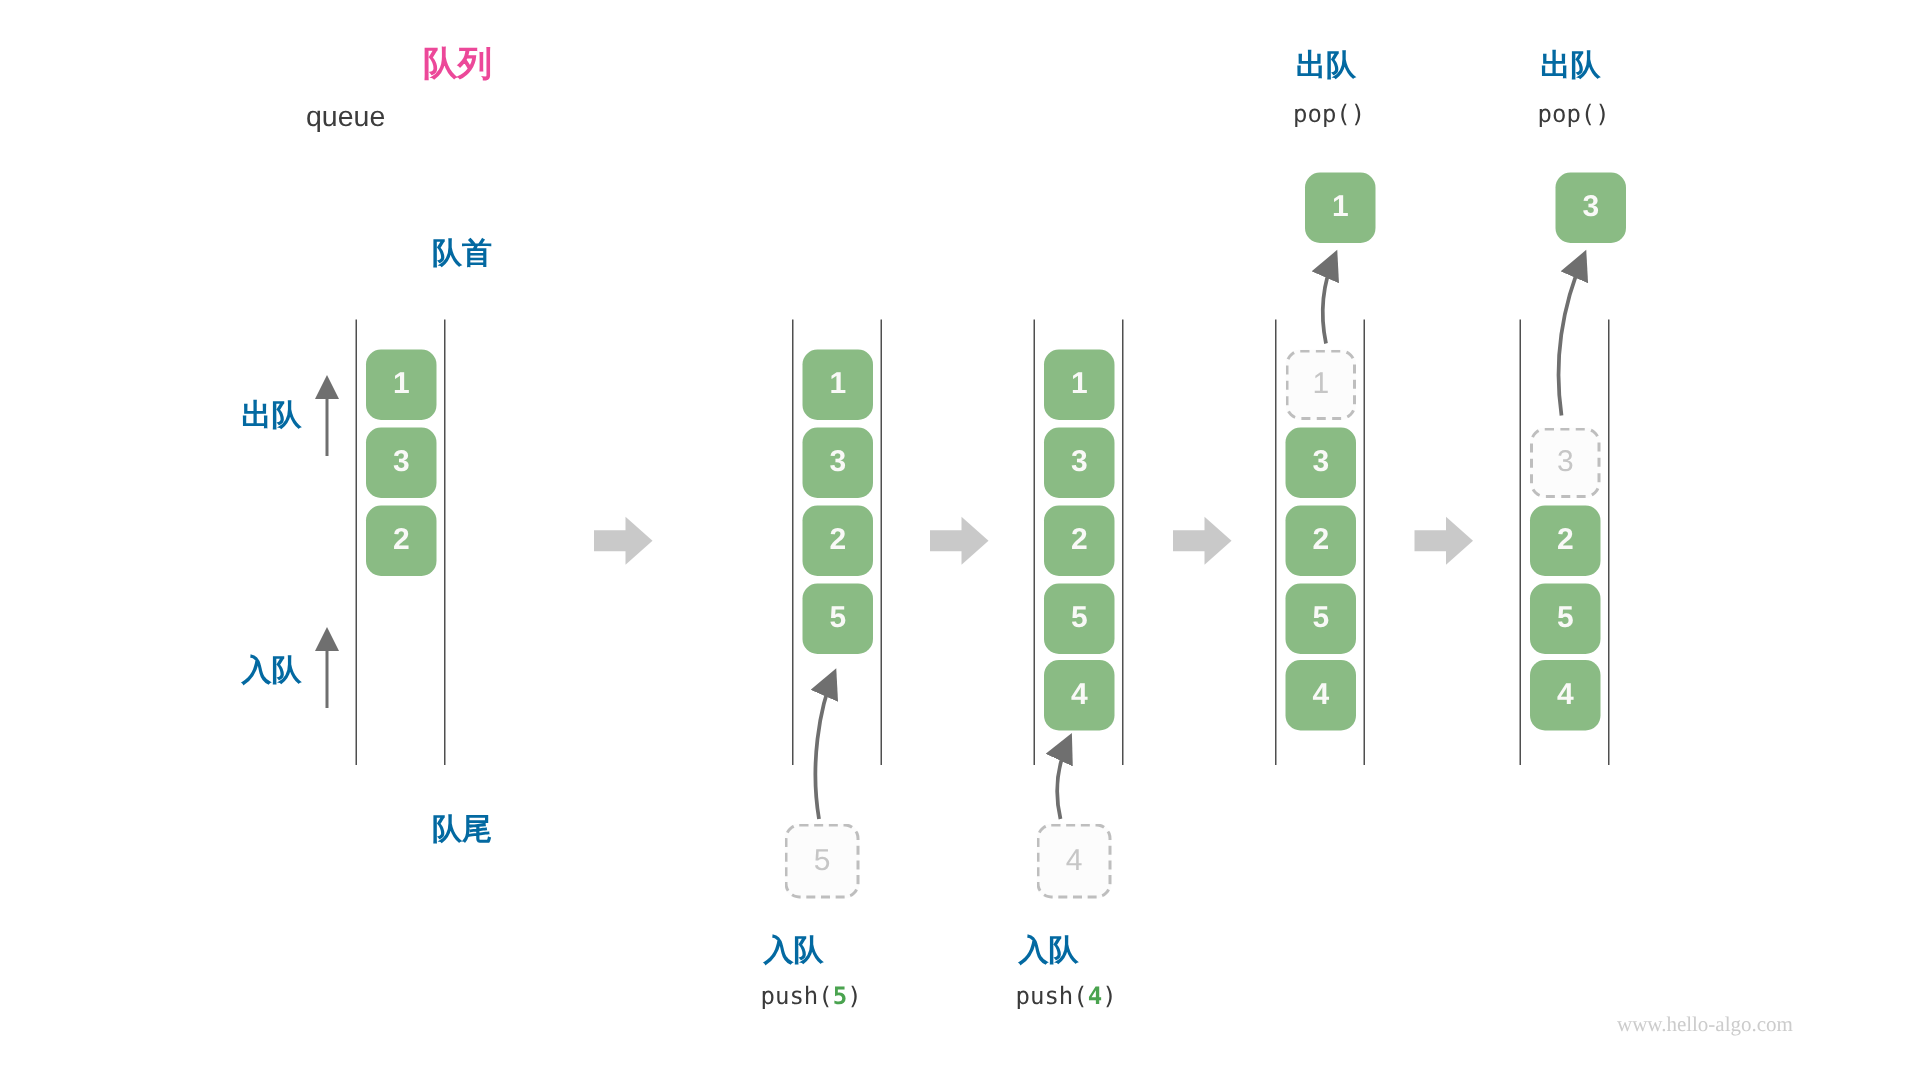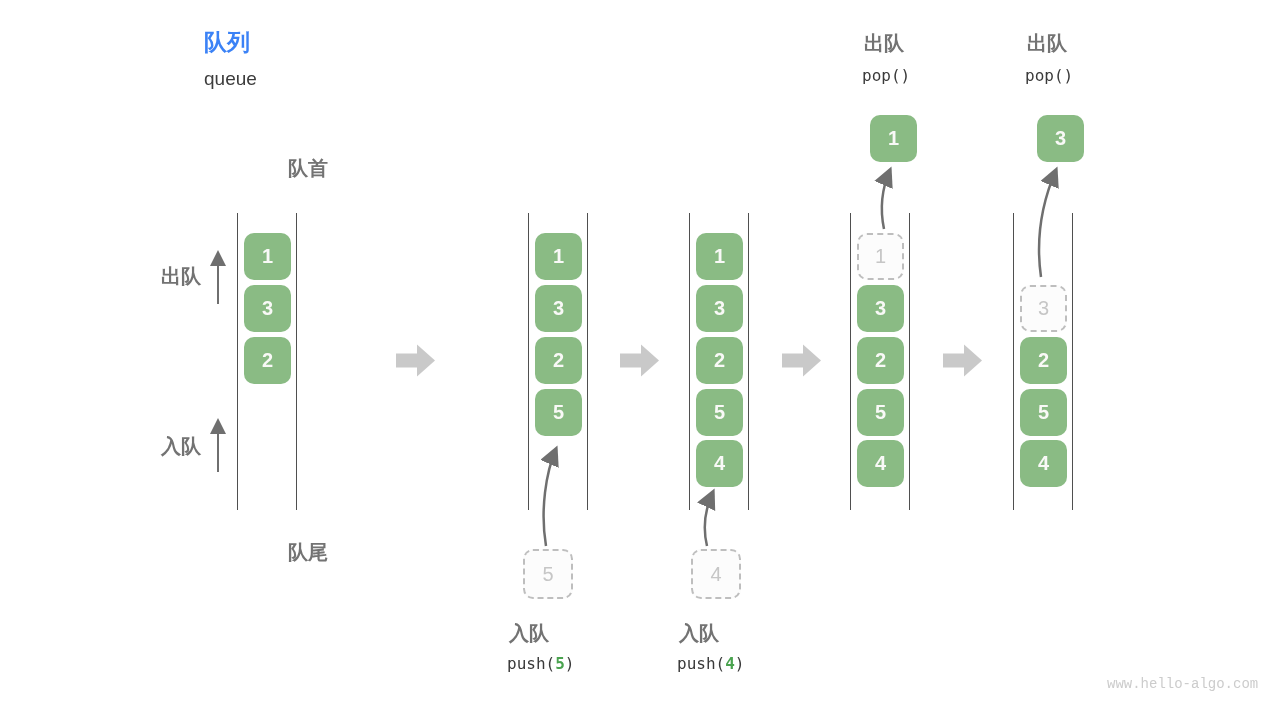--- a/index.html
+++ b/index.html
@@ -8,7 +8,7 @@
     overflow:hidden; font-family:"Liberation Sans", sans-serif;
   }
   .abs { position:absolute; }
-  .title-zh { font-size:23px; font-weight:700; color:#3b82f6; text-align:left; }
+  .title-zh { font-size:23px; font-weight:700; color:#ec4899; text-align:right; }
   .title-en { font-size:19px; color:#3C3C3C; text-align:left; }
   .cjk { font-size:20px; font-weight:700; color:#737373; }
   .cjk-center { text-align:right; }

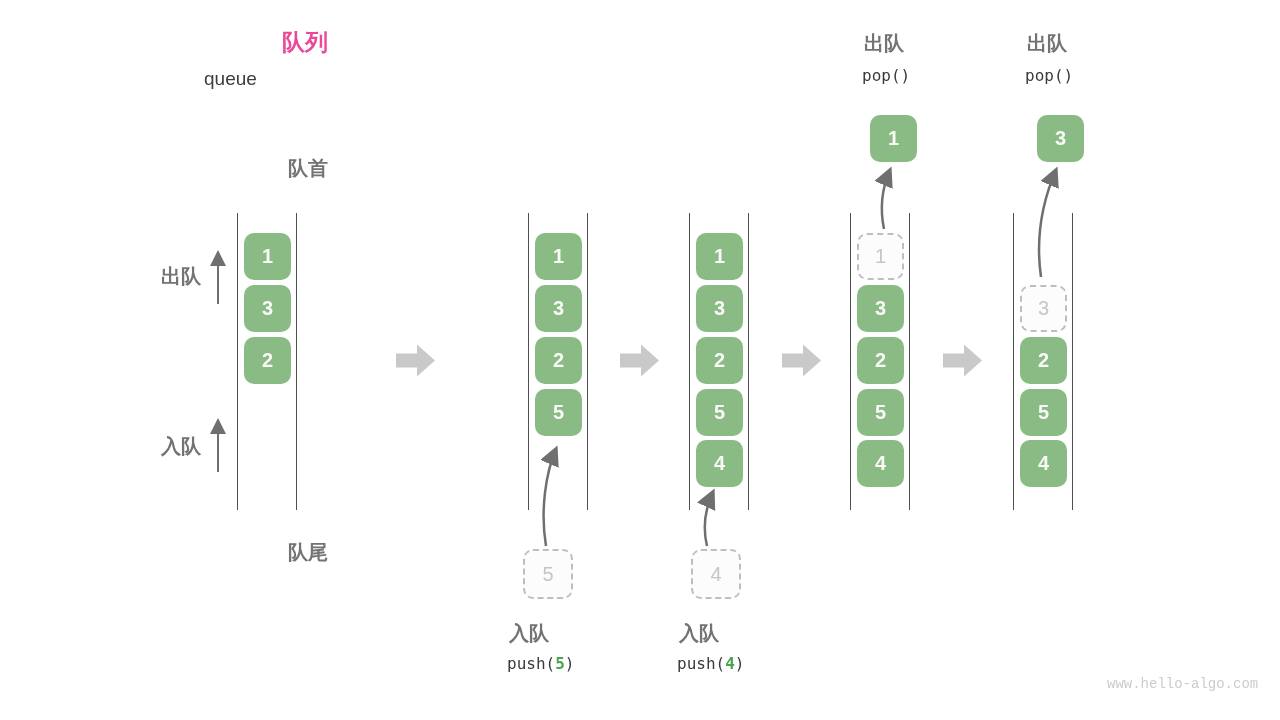--- a/index.html
+++ b/index.html
@@ -10,7 +10,7 @@
   .abs { position:absolute; }
   .title-zh { font-size:23px; font-weight:700; color:#ec4899; text-align:right; }
   .title-en { font-size:19px; color:#3C3C3C; text-align:left; }
-  .cjk { font-size:20px; font-weight:700; color:#737373; }
+  .cjk { font-size:20px; font-weight:700; color:#0369a1; }
   .cjk-center { text-align:right; }
   .code { font-family:"DejaVu Sans Mono", monospace; font-size:16px; color:#3A3A3A; }
   .code .arg { color:#4AA34F; font-weight:700; }

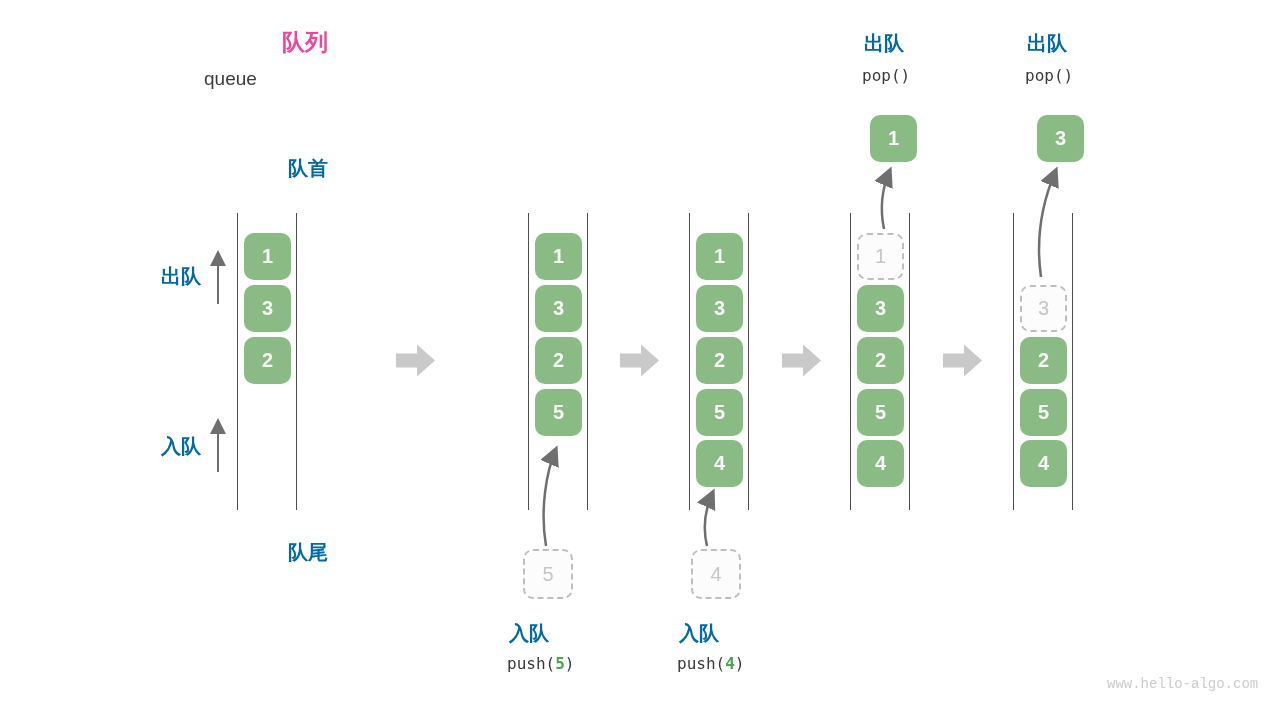--- a/index.html
+++ b/index.html
@@ -29,7 +29,7 @@
   }
   .staged { width:50px; height:50px; }
   .watermark {
-    font-family:Liberation Mono, monospace; font-size:14px; color:#CCCCCC;margin-left:29px;
+    font-family:Liberation Serif, serif; font-size:14px; color:#CCCCCC;
   }
   svg.overlay { position:absolute; left:0; top:0; pointer-events:none; }
 </style>

